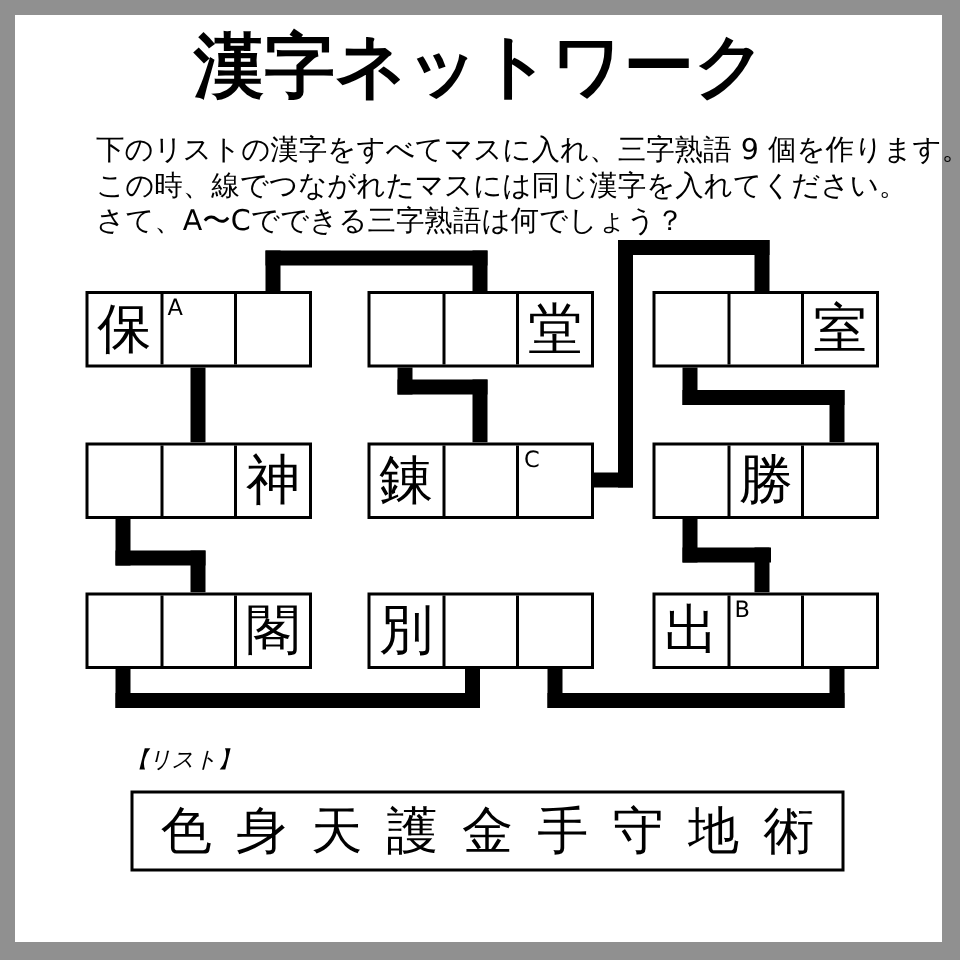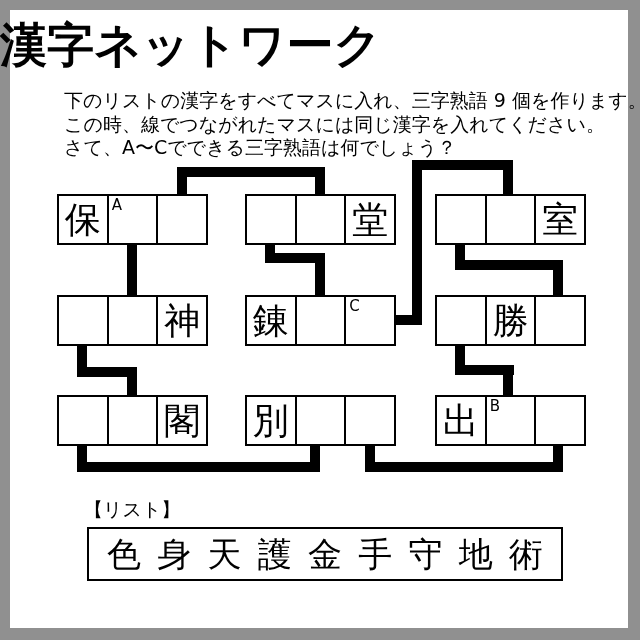--- a/index.html
+++ b/index.html
@@ -21,7 +21,7 @@
   }
   .title {
     position: absolute; left: 0; top: 18px; width: 640px;
-    text-align: left;
+    text-align: center;
     font-size: 47px; font-weight: bold; letter-spacing: 0px;
     line-height: 1.15;
   }

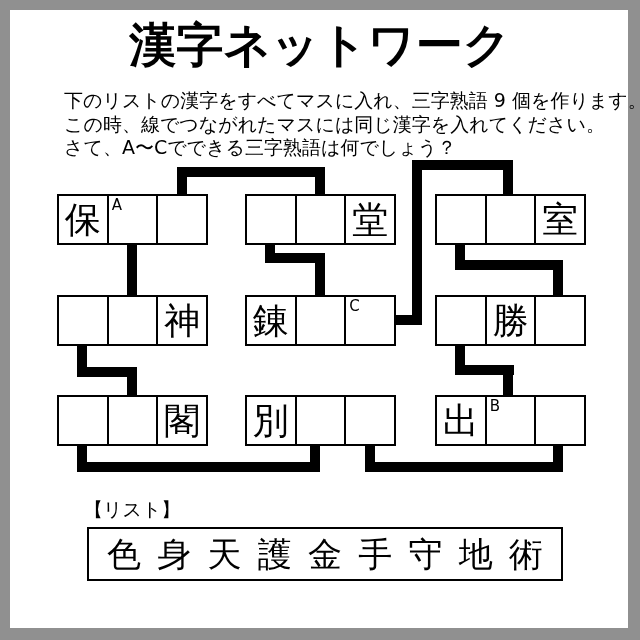--- a/index.html
+++ b/index.html
@@ -49,7 +49,8 @@
   }
   .list-heading {
     position: absolute; left: 84px; top: 497px;
-    font-size: 19px;
+    font-size: 15px;
+    font-style: italic;
   }
   .list-box {
     position: absolute; left: 87px; top: 527px;

